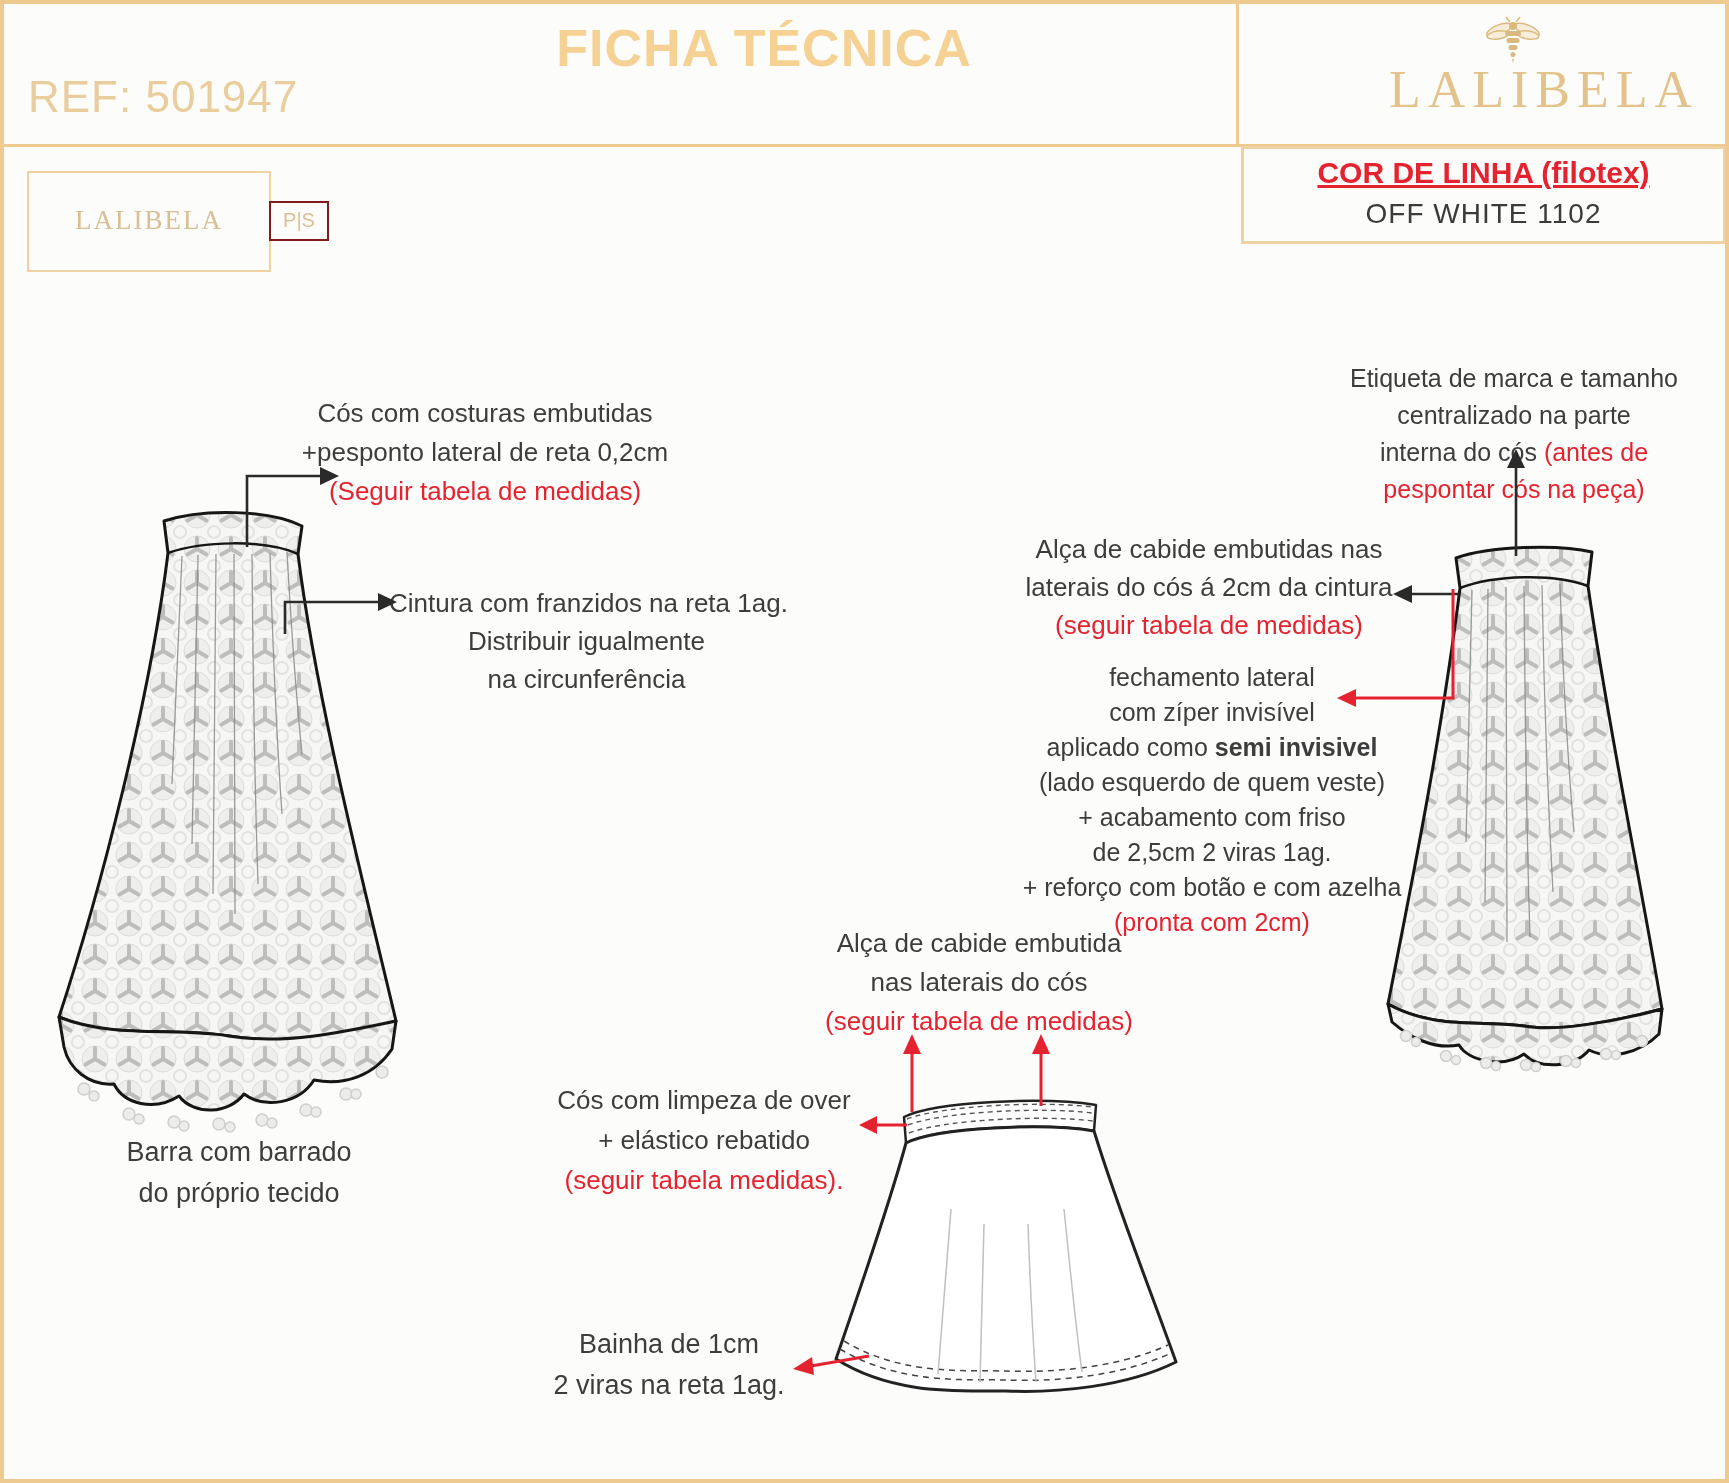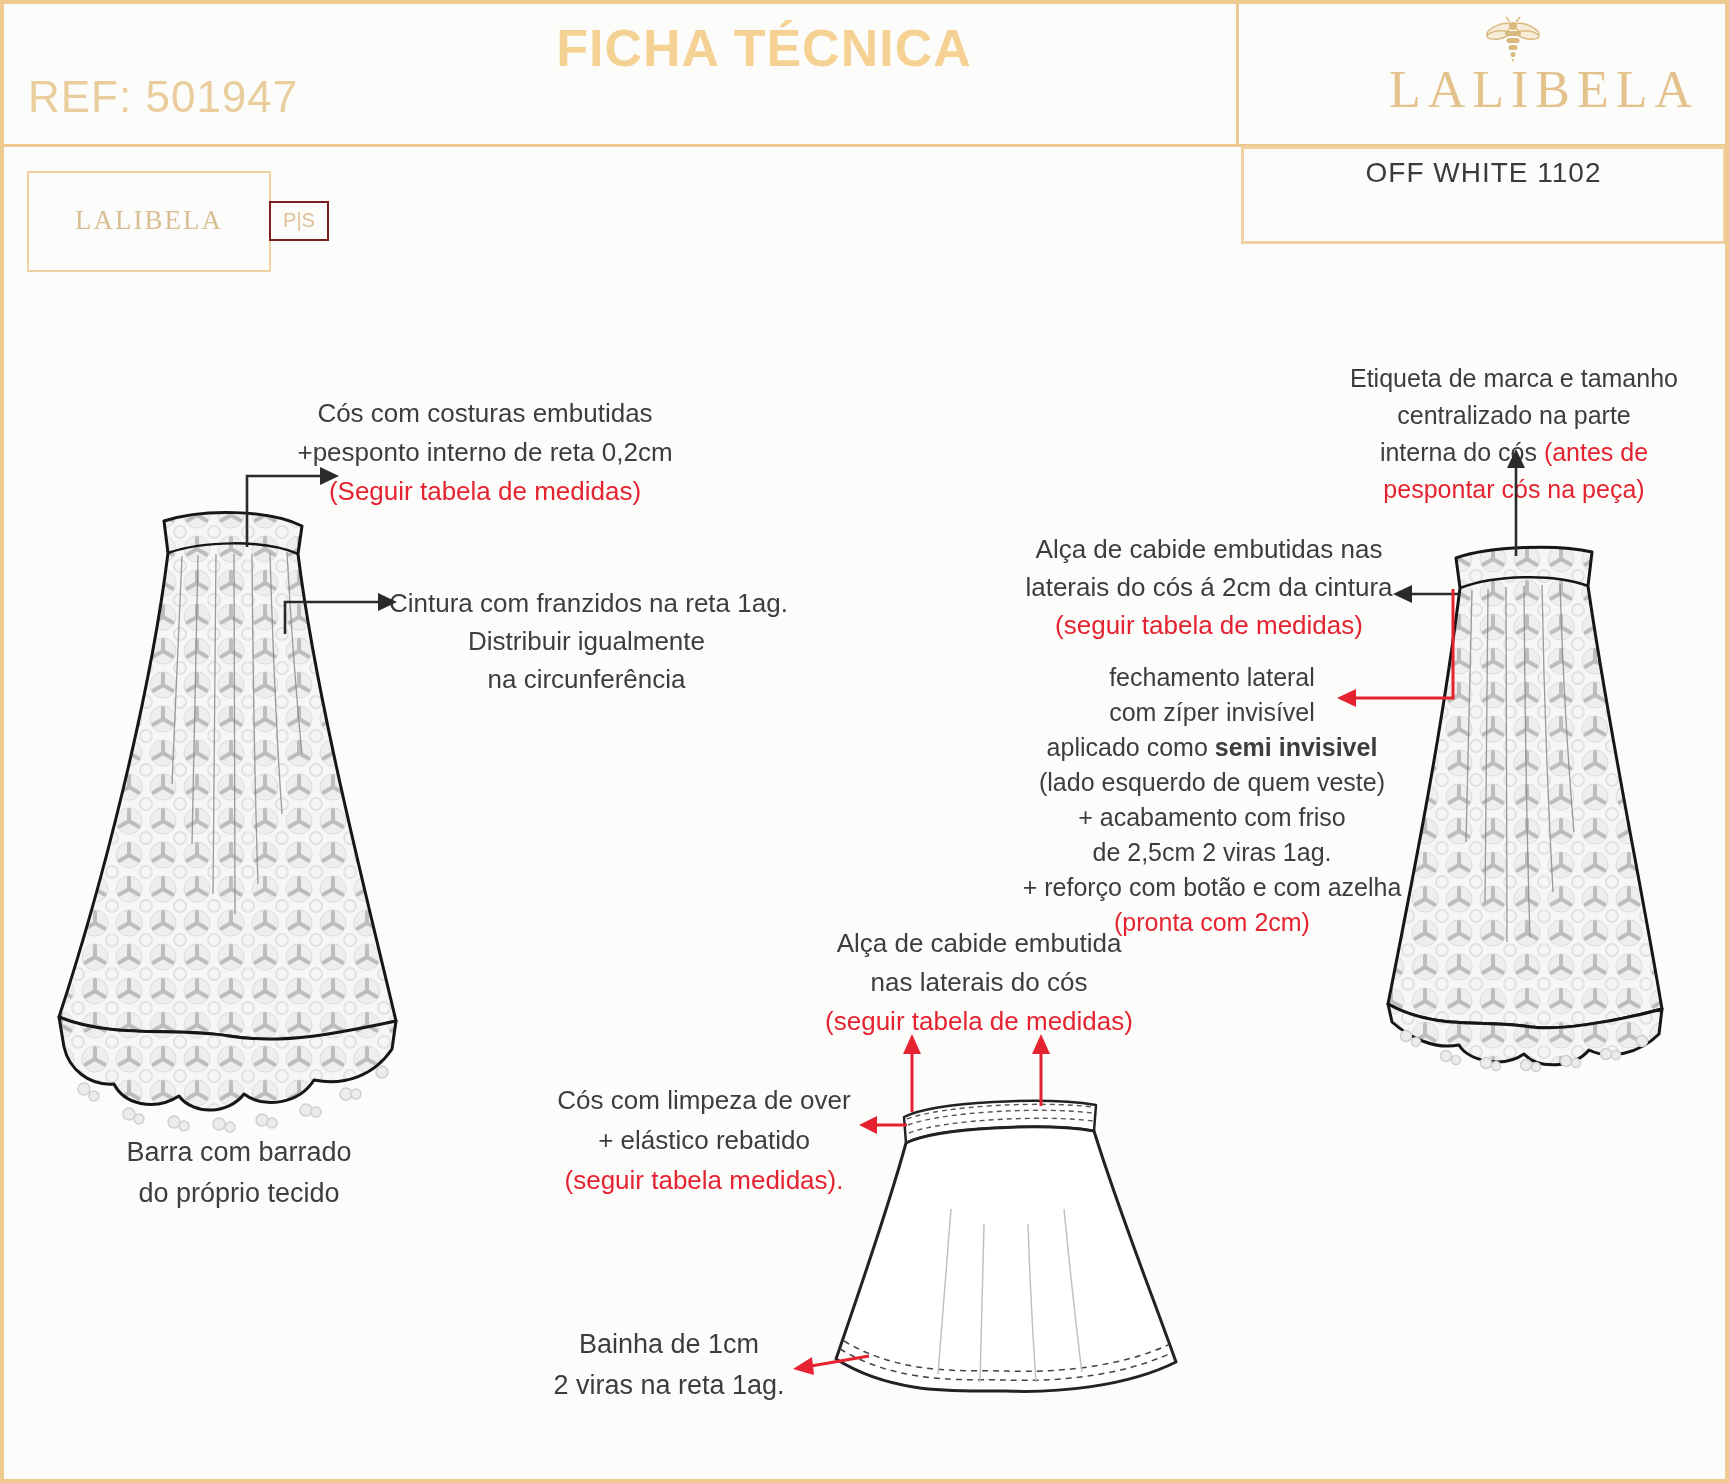--- a/index.html
+++ b/index.html
@@ -84,6 +84,7 @@
 
 
   <div class="abs" id="thread-box">
+    <div class="t-title">COR DE LINHA (filotex)</div>
     <div class="t-value">OFF WHITE 1102</div>
   </div>
 

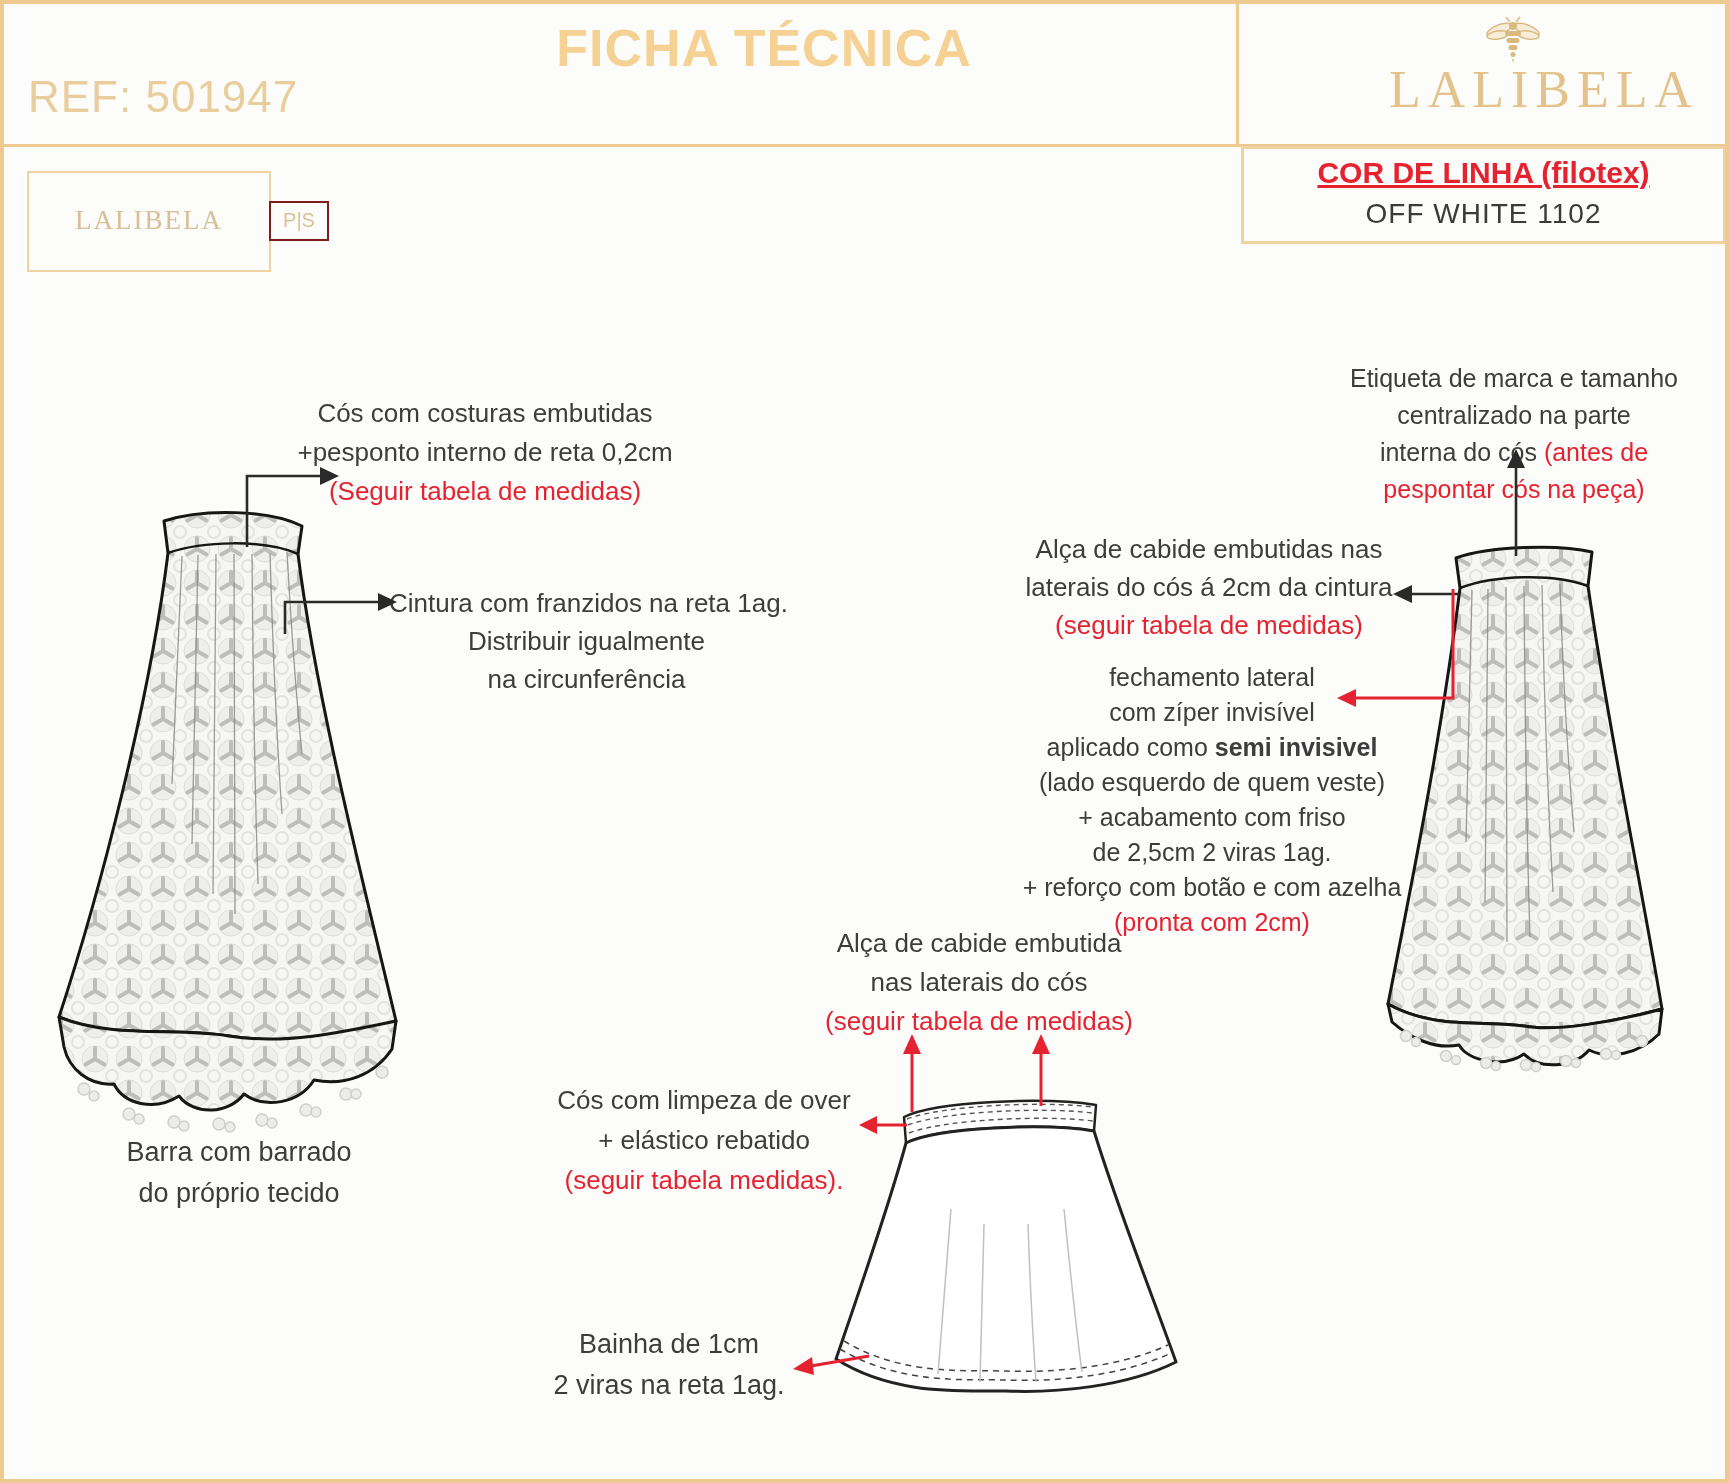--- a/index.html
+++ b/index.html
@@ -207,7 +207,7 @@
 
   <div class="note" id="n-waistband">
     <div>Cós com costuras embutidas</div>
-    <div>+pesponto interno de reta 0,2cm</div>
+    <div>+pesponto lateral de reta 0,2cm</div>
     <div class="red">(Seguir tabela de medidas)</div>
   </div>
 

